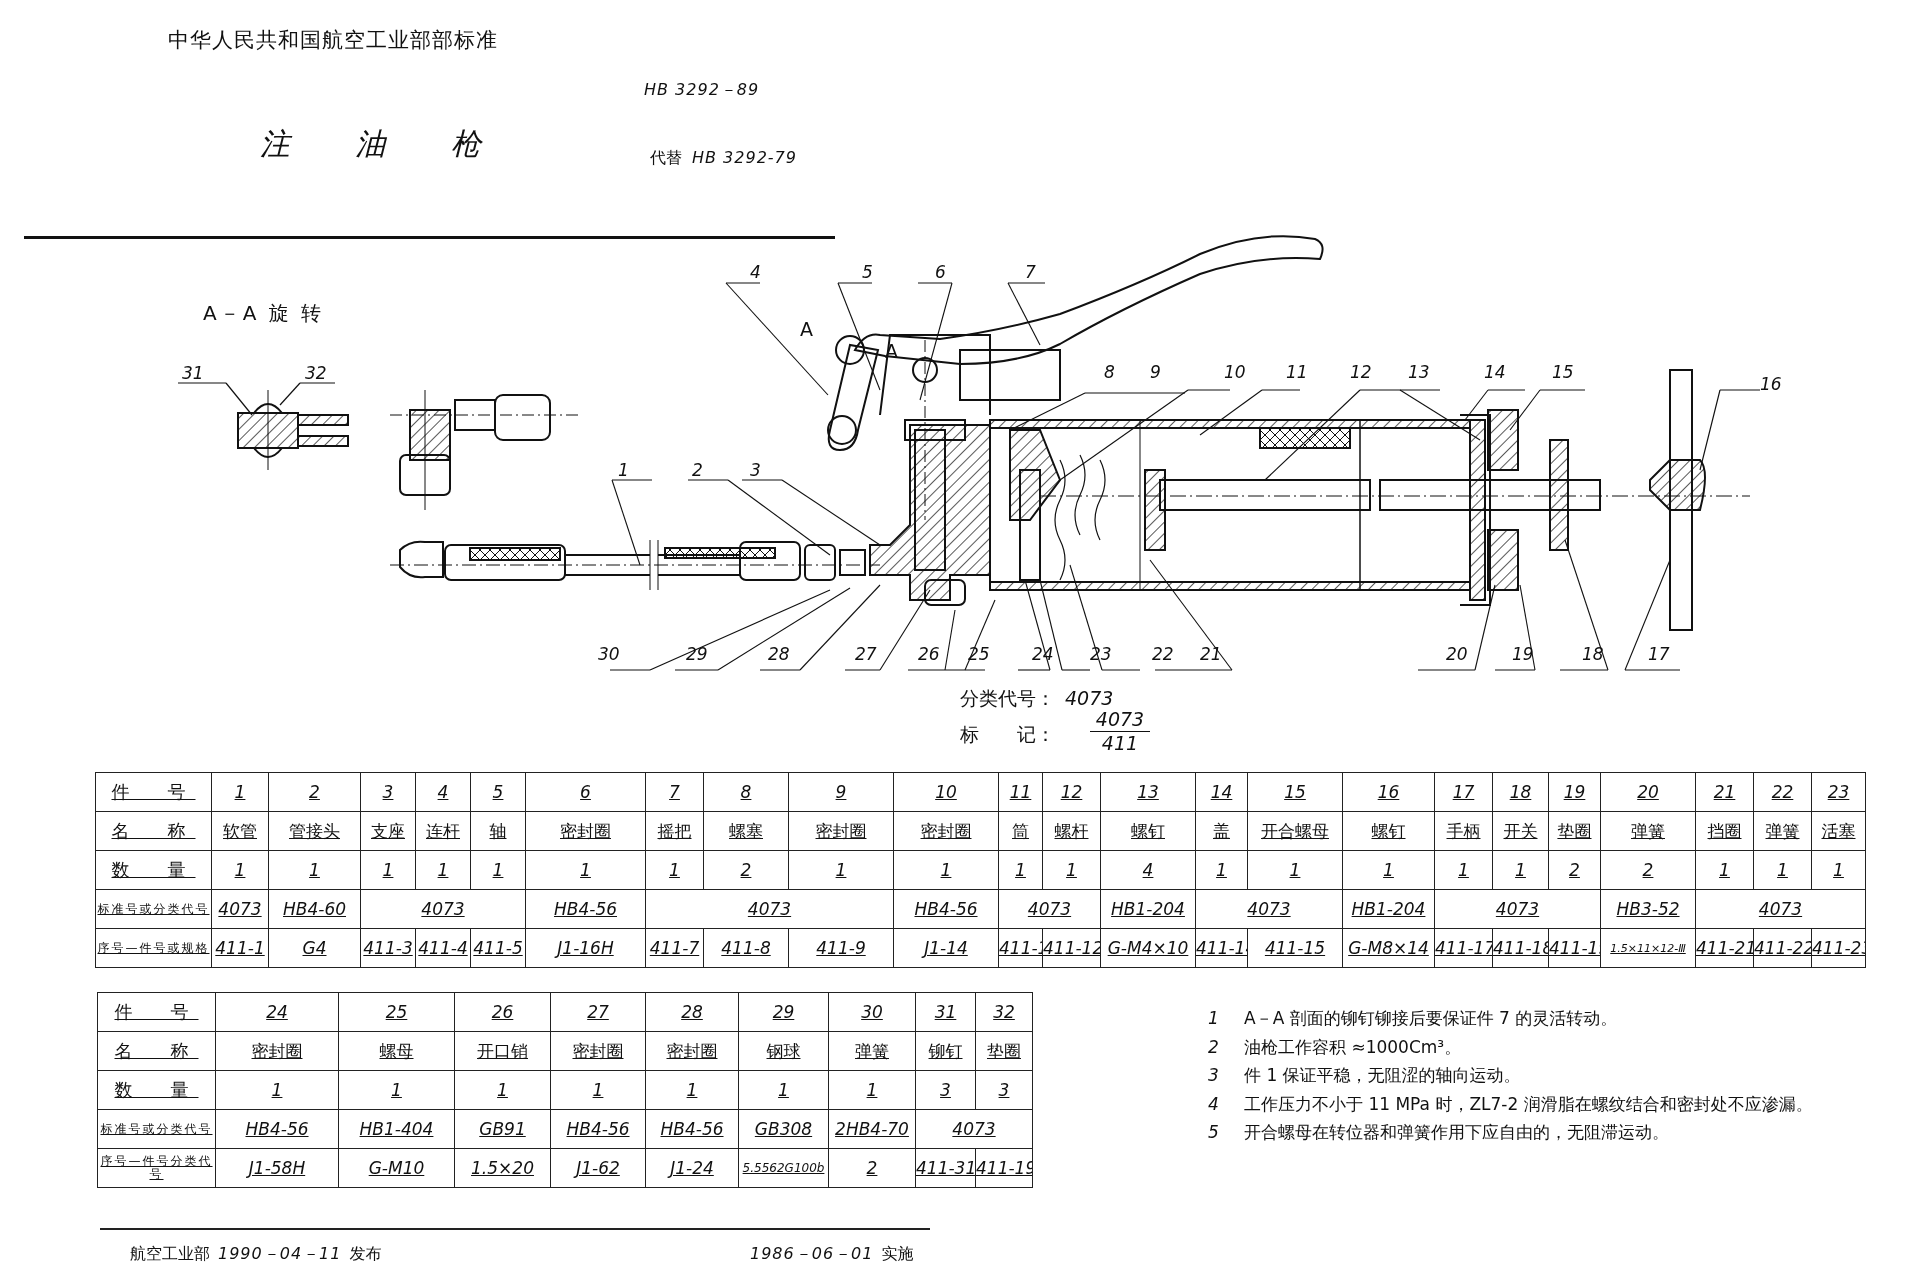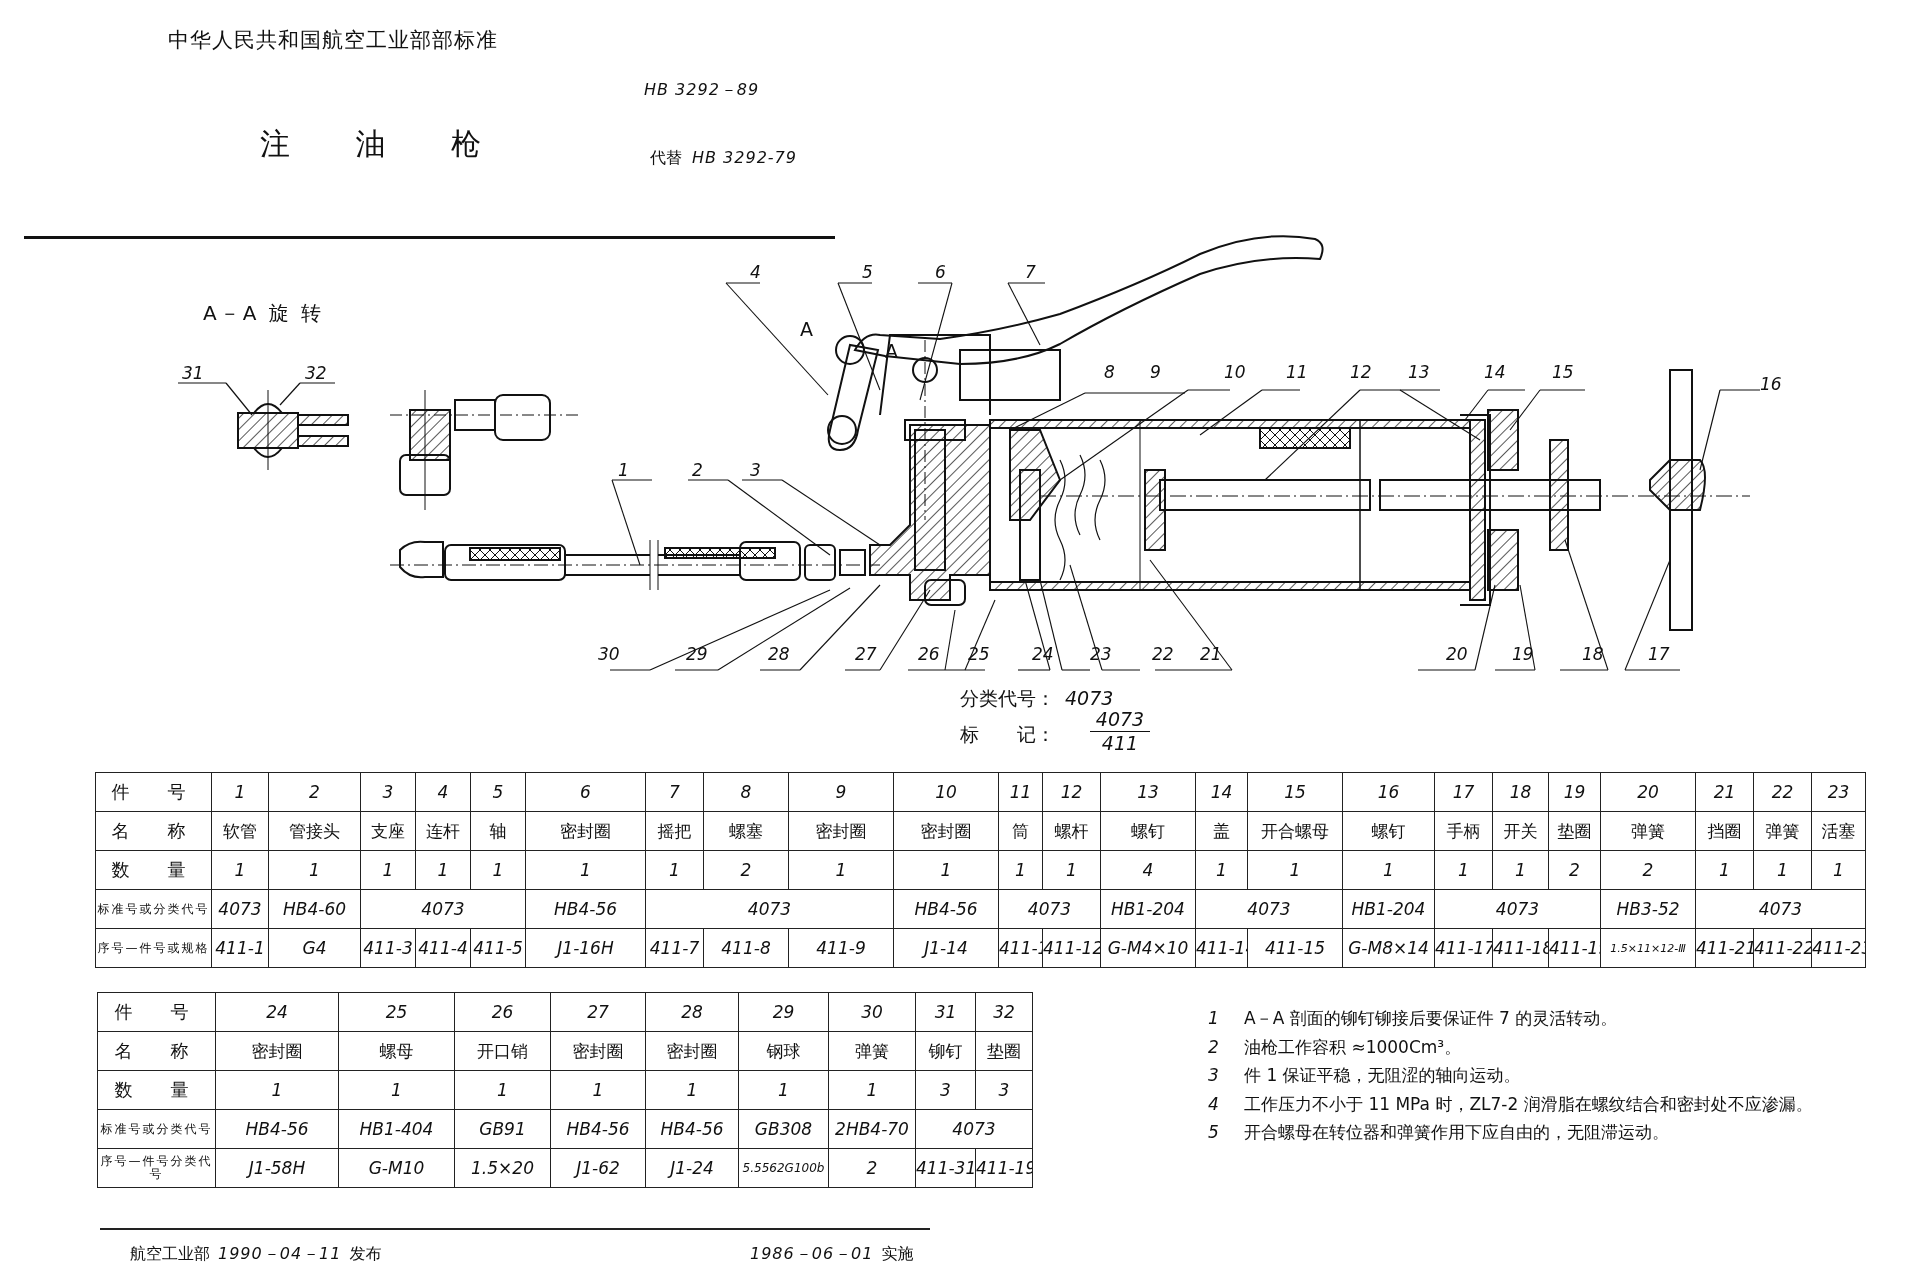--- a/index.html
+++ b/index.html
@@ -7,7 +7,7 @@
   .abs{position:absolute;}
   .t-org{left:168px;top:26px;font-size:21px;letter-spacing:1px;}
   .t-std{left:644px;top:80px;font-size:16px;font-style:italic;letter-spacing:1px;}
-  .t-title{left:260px;top:124px;font-size:30px;letter-spacing:28px;}
+  .t-title{left:260px;top:124px;font-size:30px;letter-spacing:28px;font-style:italic;}
   .t-rep{left:650px;top:148px;font-size:16px;}
   .t-rep i{font-style:italic;margin-left:10px;letter-spacing:1px;}
   .rule{left:24px;top:236px;width:811px;height:3px;background:#111;}

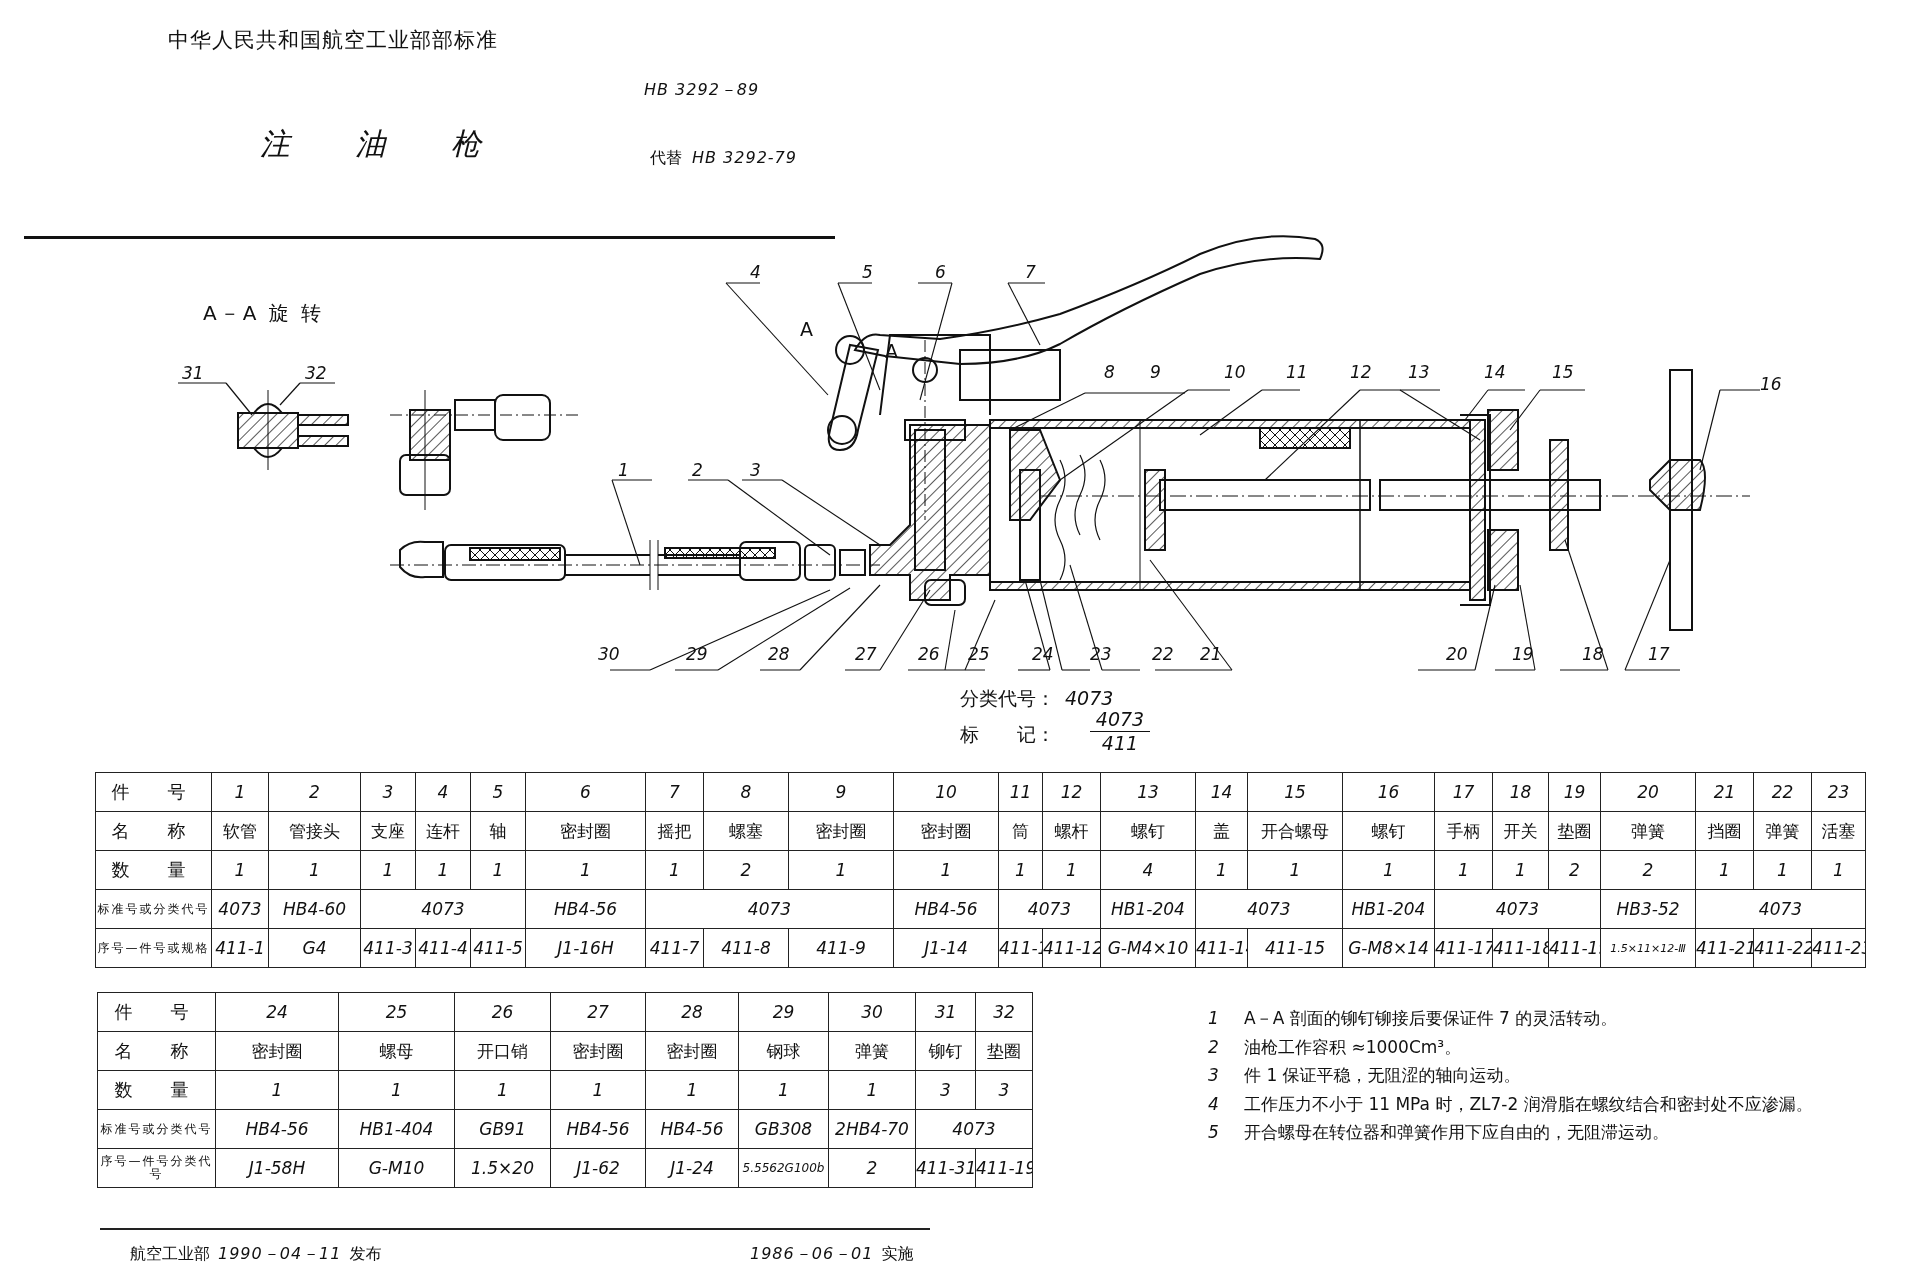--- a/index.html
+++ b/index.html
@@ -24,7 +24,7 @@
   table.bom td.num{font-style:italic;}
   table.bom td.hdr{font-size:18px;letter-spacing:10px;}
   table.bom td.hdr2{font-size:12px;line-height:13px;letter-spacing:2px;white-space:normal;}
-  table.bom tr{height:39px;}
+  table.bom tr{height:39px;text-decoration:underline;}
   #t1{left:95px;top:772px;width:1745px;}
   #t2{left:97px;top:992px;width:935px;}
   .notes{left:1208px;top:1004px;font-size:17px;line-height:28.5px;}

